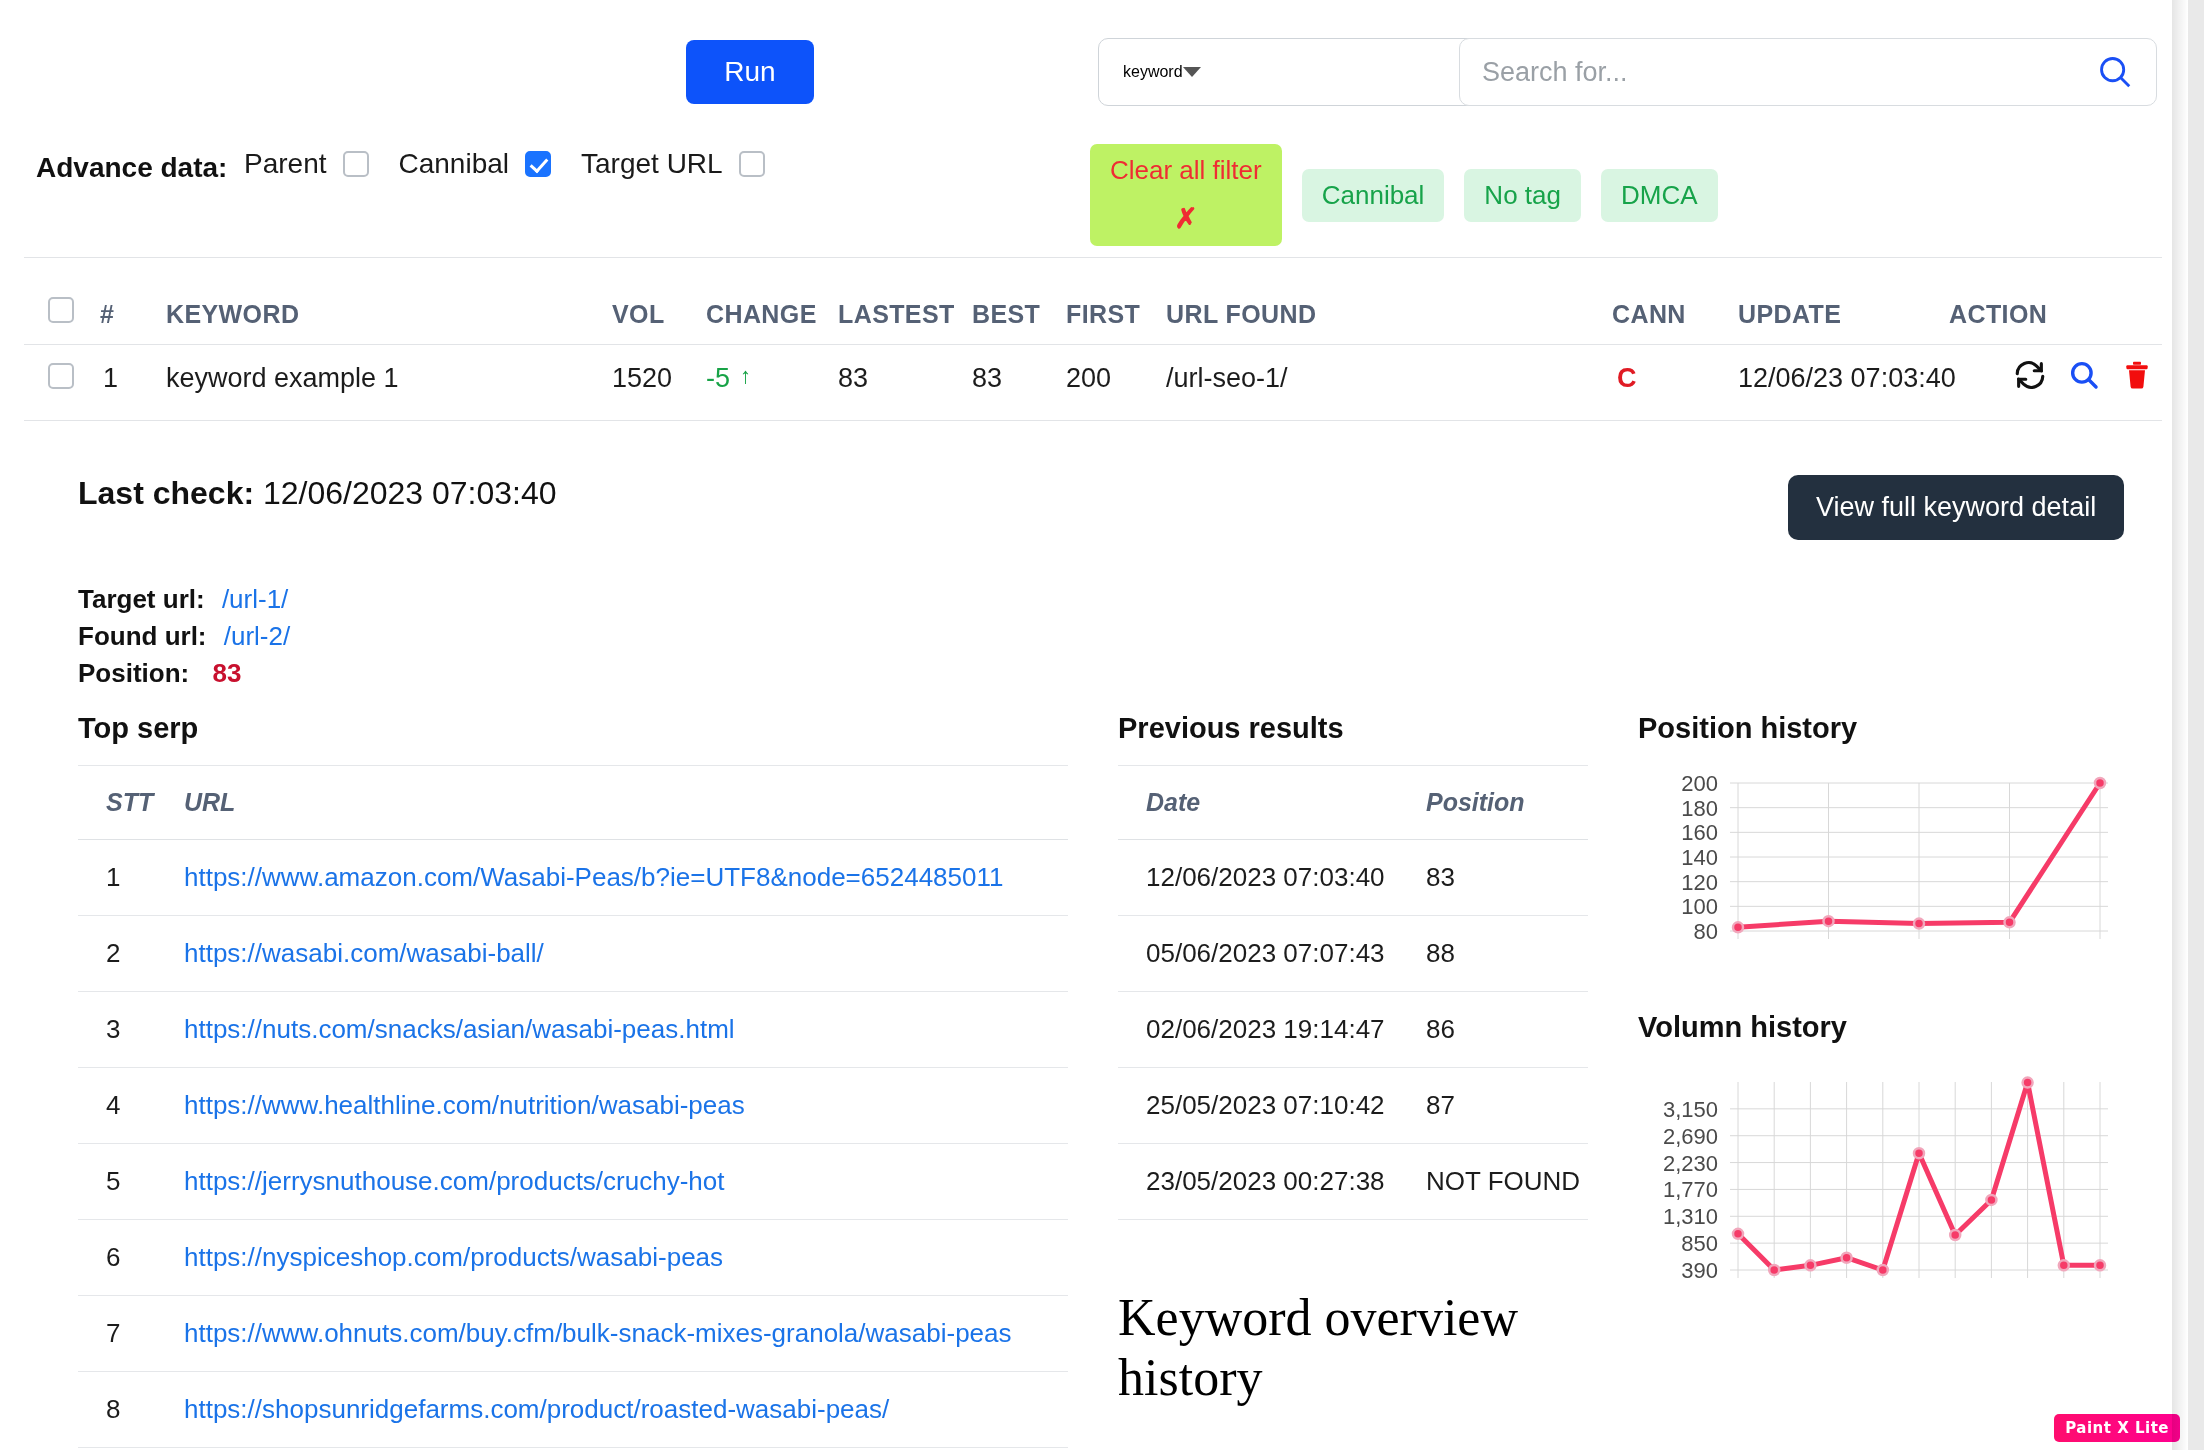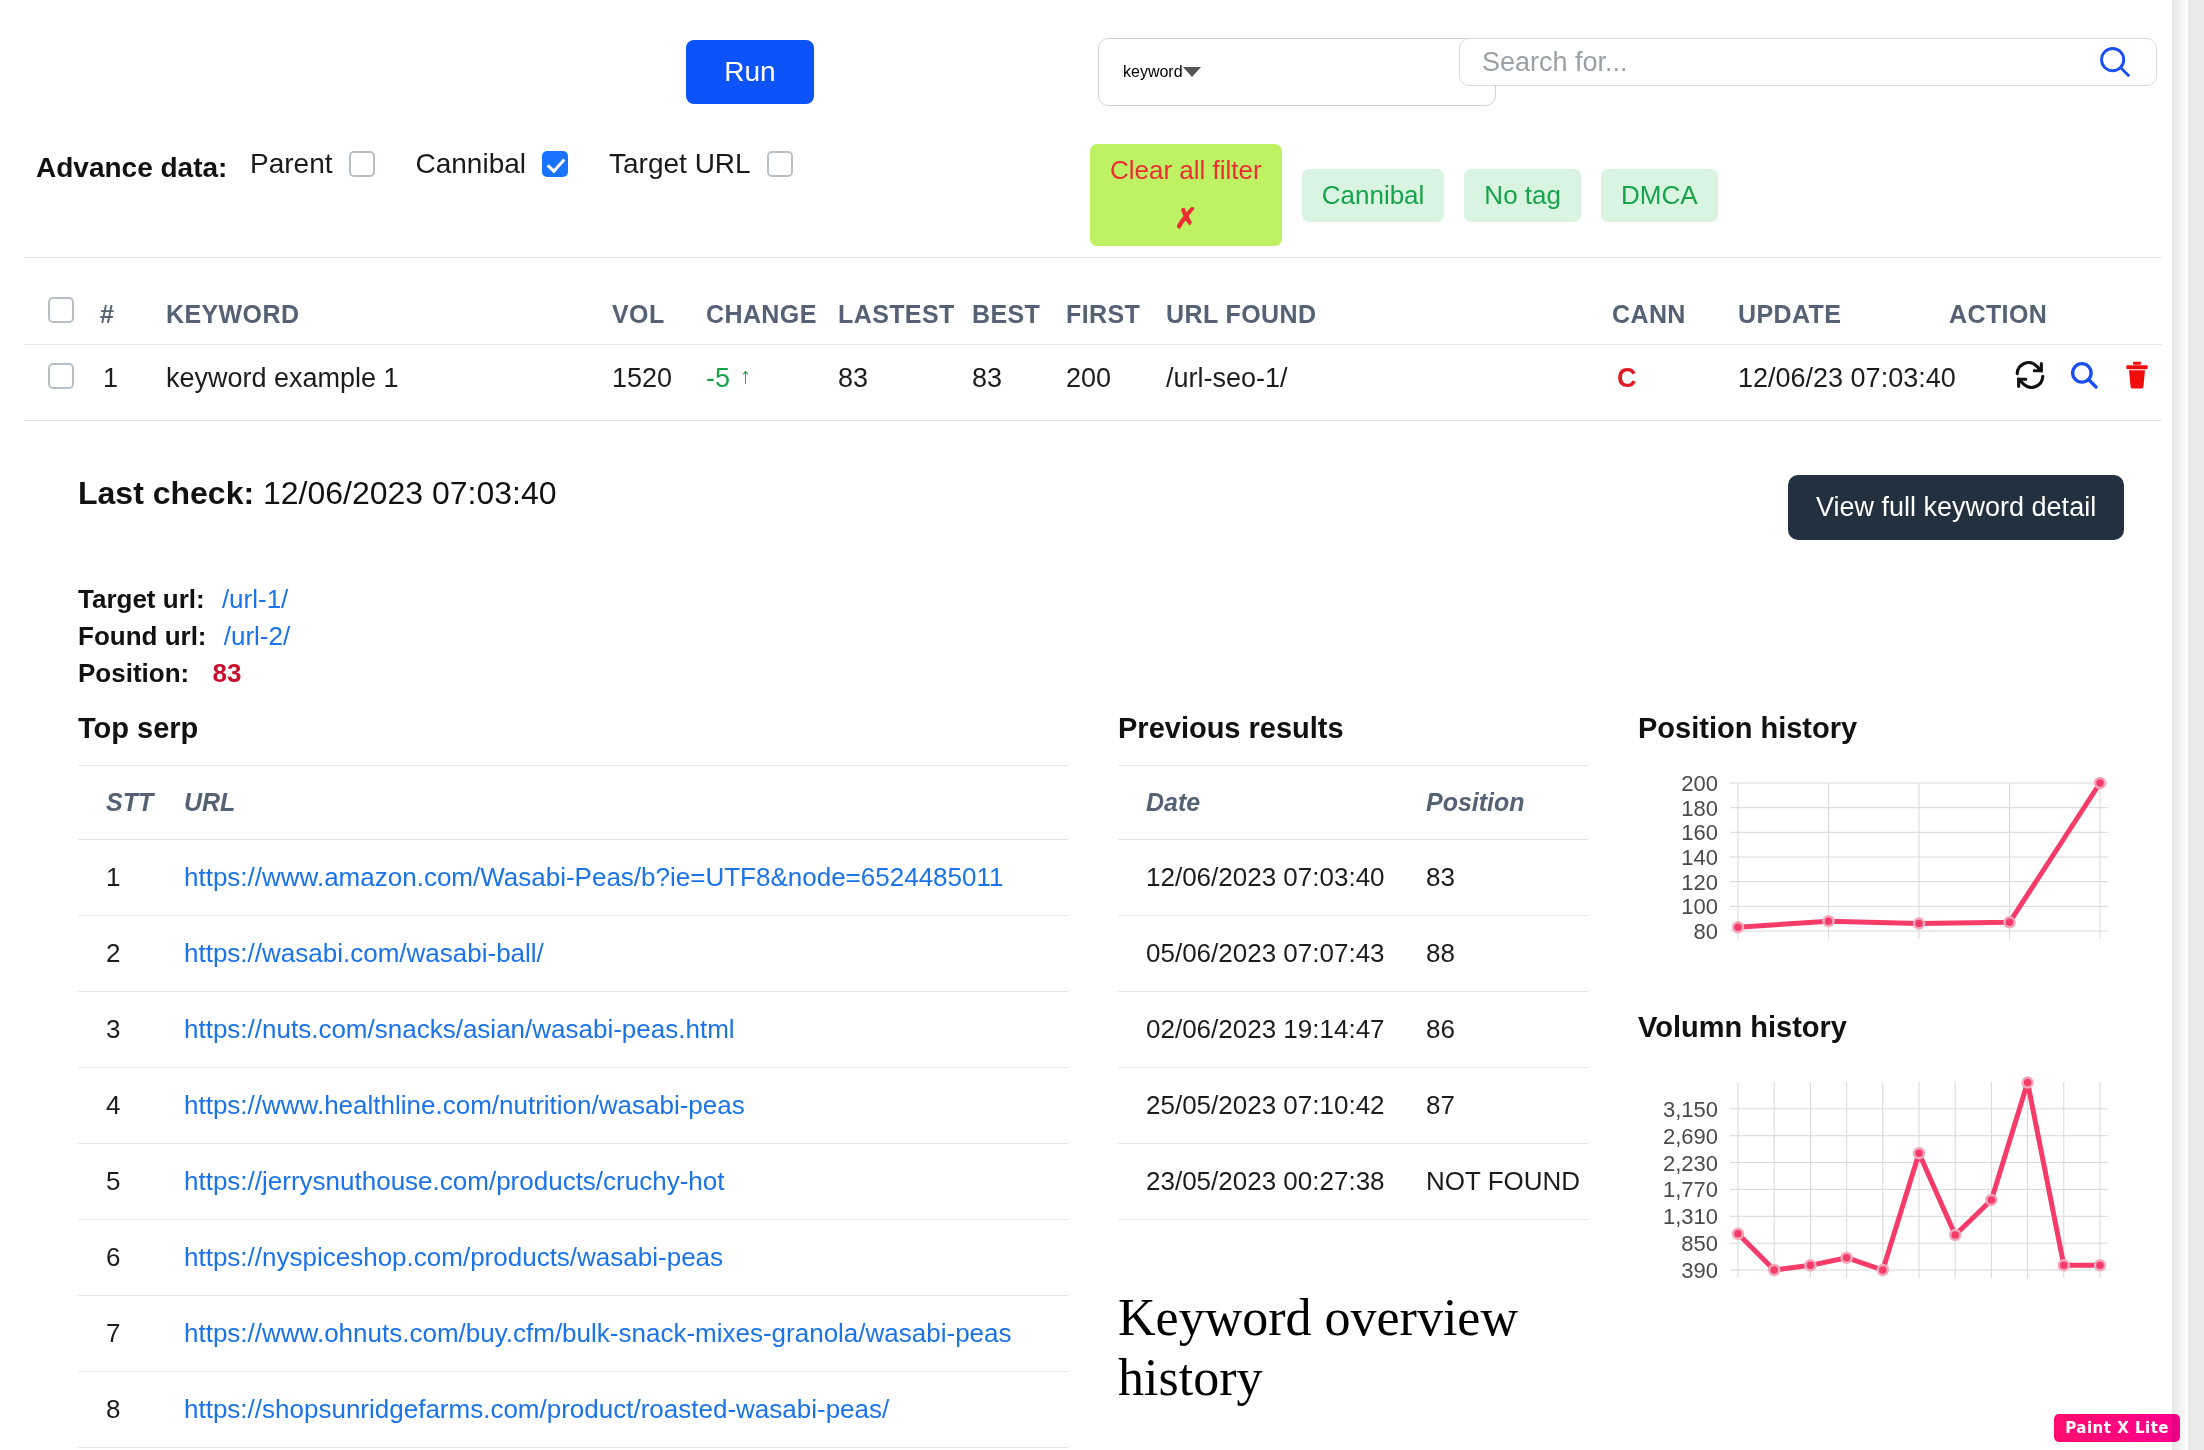--- a/index.html
+++ b/index.html
@@ -46,7 +46,7 @@
   }
   .search-wrap {
     position: absolute; left: 1459px; top: 18px;
-    width: 698px; height: 48px;
+    width: 698px; height: 68px;
     border: 1px solid #d8dce0; border-radius: 10px; background: #fff;
     display: flex; align-items: center; padding: 7px 22px;
   }

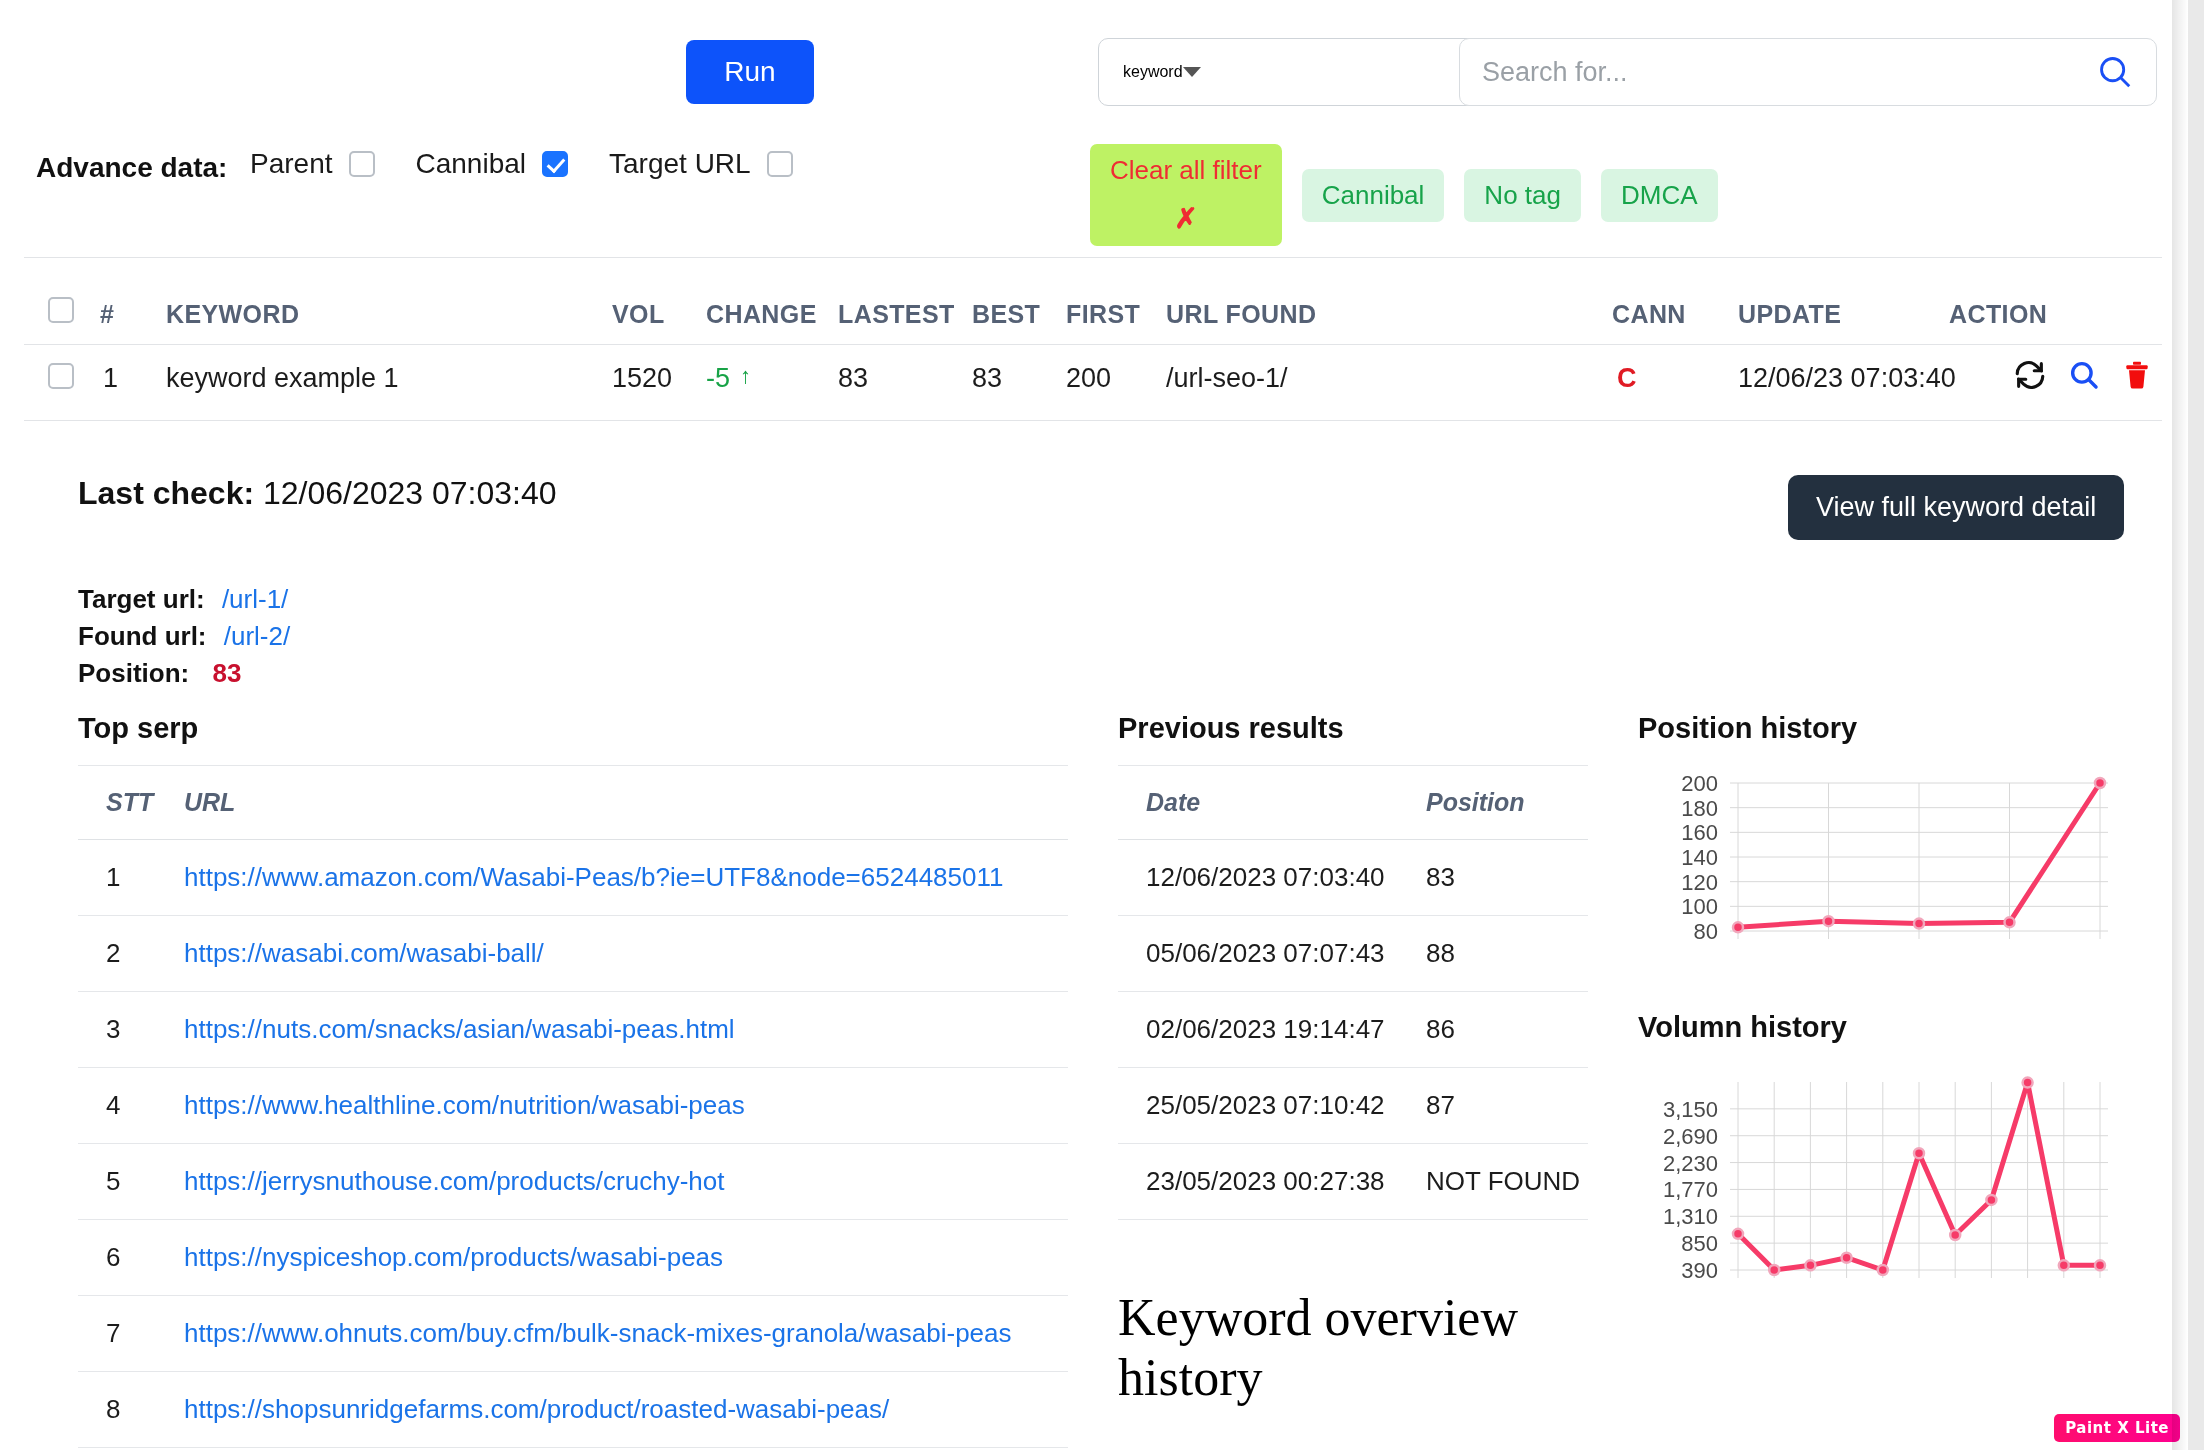--- a/index.html
+++ b/index.html
@@ -60,7 +60,7 @@
   
   .adv-row { position: absolute; top: 142px; left: 0; width: 2188px; height: 62px; }
   .adv-label { position: absolute; left: 36px; top: 10px; font-size: 28px; font-weight: bold; color: #111; }
-  .chk-group { position: absolute; left: 250px; top: 6px; display: flex; align-items: center; gap: 41px; }
+  .chk-group { position: absolute; left: 244px; top: 6px; display: flex; align-items: center; gap: 30px; }
   .chk-item { display: flex; align-items: center; gap: 16px; cursor: pointer; }
   .chk-item span { font-size: 28px; color: #1a1a1a; }
   .cb {

